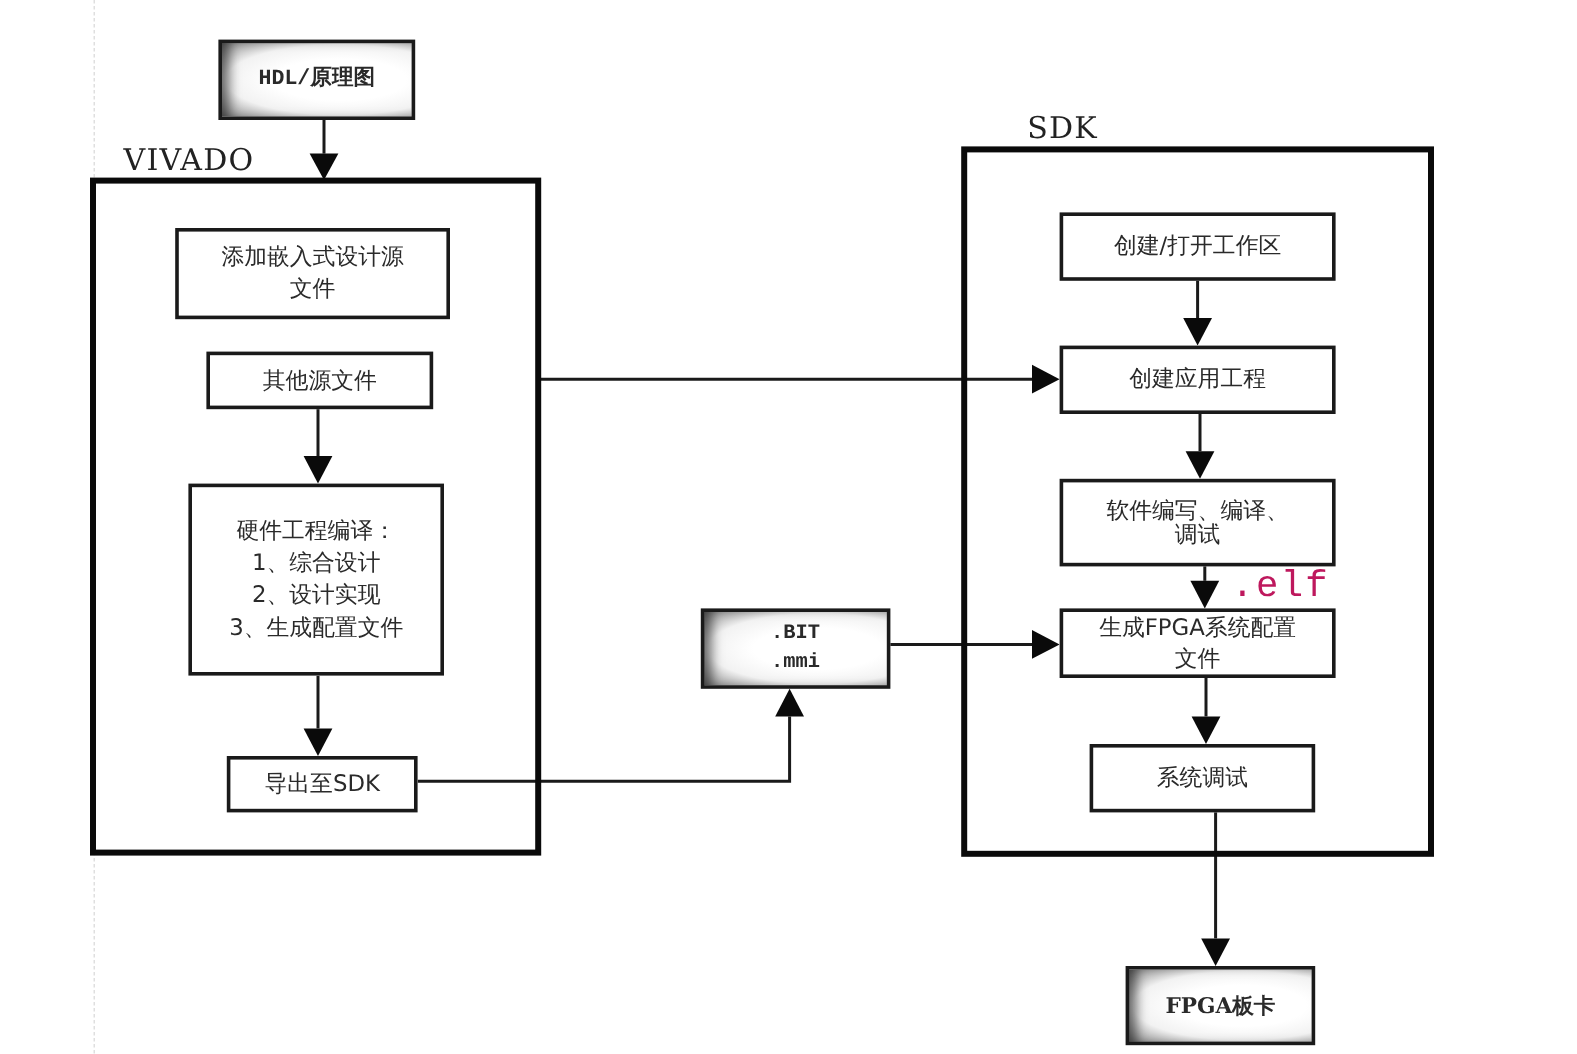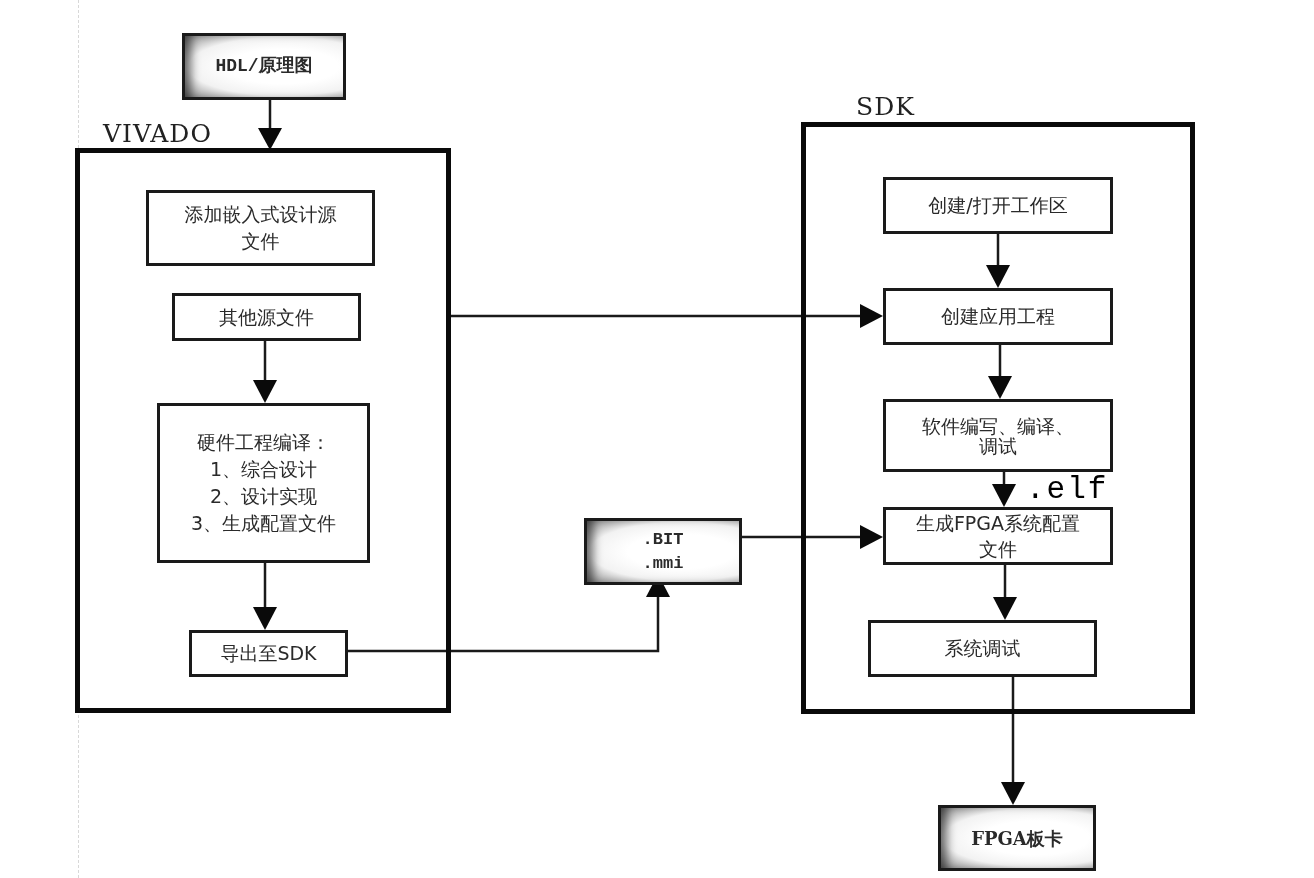--- a/index.html
+++ b/index.html
@@ -19,7 +19,7 @@
     .mono { font-family: "Liberation Mono", monospace; }
     .label { position: absolute; font-family: "DejaVu Serif", serif; font-size: 25px; color: #222;
              letter-spacing: 1px; }
-    .elf { position: absolute; font-family: "Liberation Mono", monospace; font-size: 31px; color: #000000; letter-spacing: 2px; text-align: right; }
+    .elf { position: absolute; font-family: "Liberation Mono", monospace; font-size: 31px; color: #be185d; letter-spacing: 2px; text-align: right; }
     svg { position: absolute; left: 0; top: 0; }
   </style>
 </head>

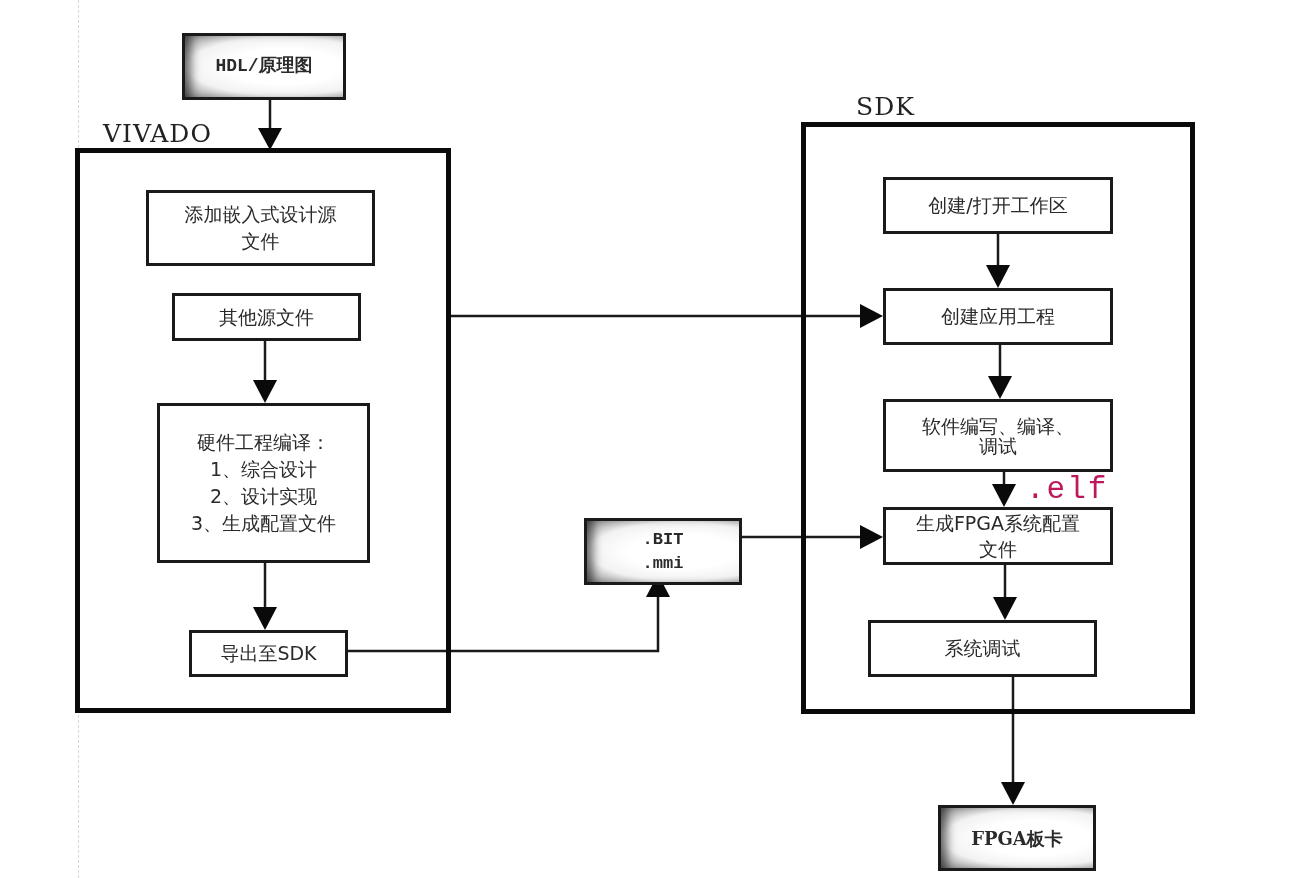--- a/index.html
+++ b/index.html
@@ -97,7 +97,7 @@
     <span>导出至SDK</span>
   </div>
 
-  <div class="box shaded mono" style="left:584px; top:518px; width:158px; height:67px; font-size:17px; line-height:24px;">
+  <div class="box shaded mono" style="left:584px; top:507px; width:158px; height:67px; font-size:17px; line-height:24px;">
     <span>.BIT
 .mmi</span>
   </div>

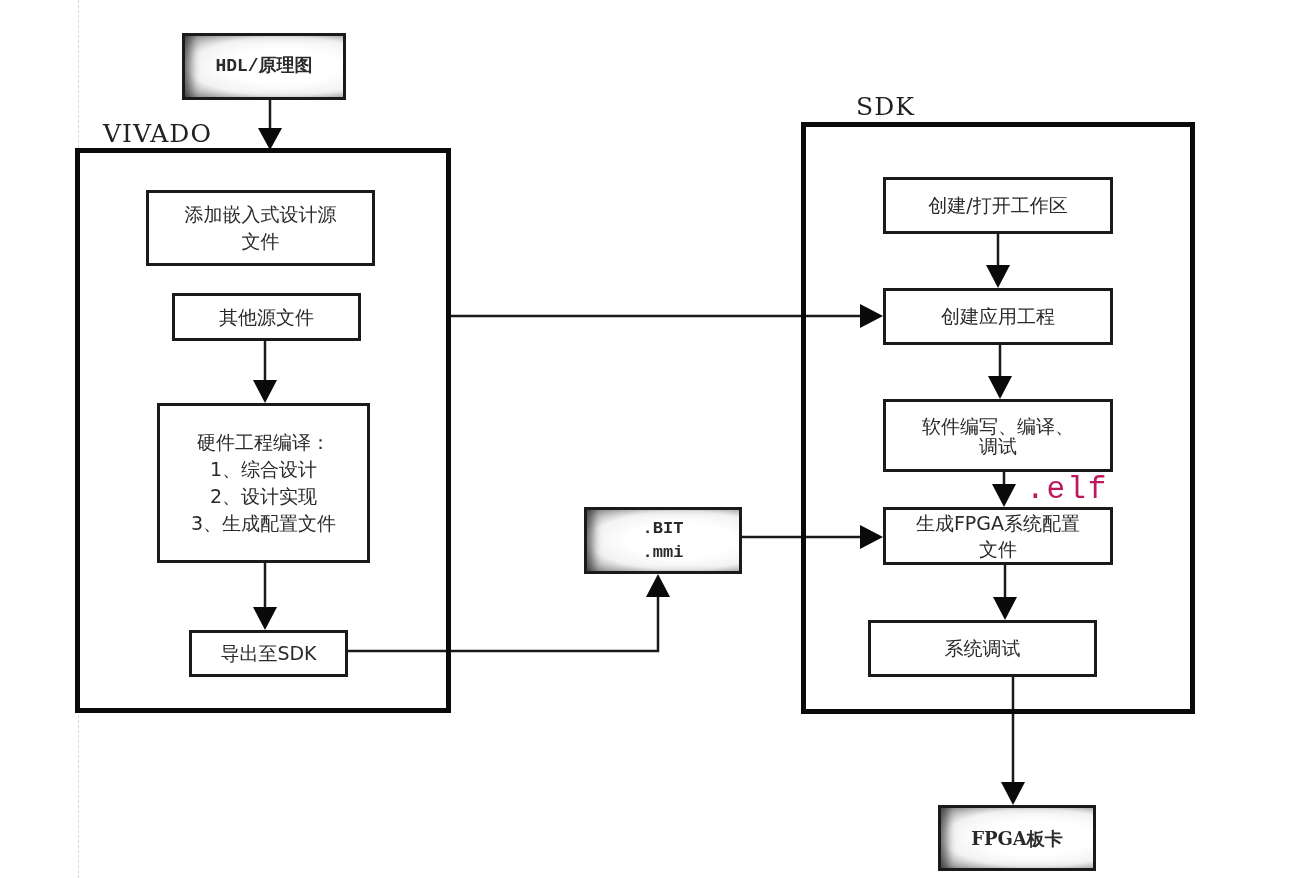--- a/index.html
+++ b/index.html
@@ -120,7 +120,7 @@
     <span>生成FPGA系统配置
 文件</span>
   </div>
-  <div class="box" style="left:868px; top:620px; width:229px; height:57px;">
+  <div class="box" style="left:908px; top:620px; width:188px; height:57px;">
     <span>系统调试</span>
   </div>
 

